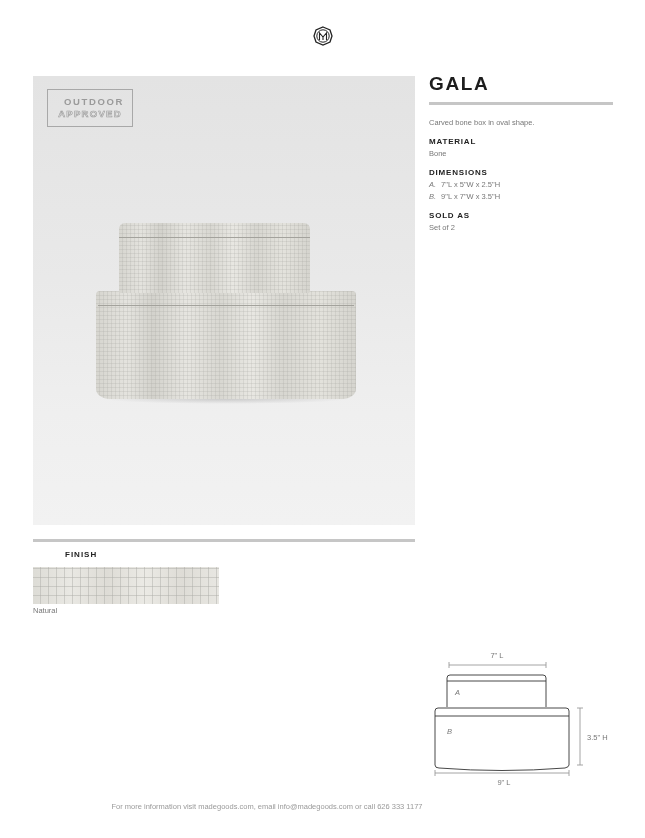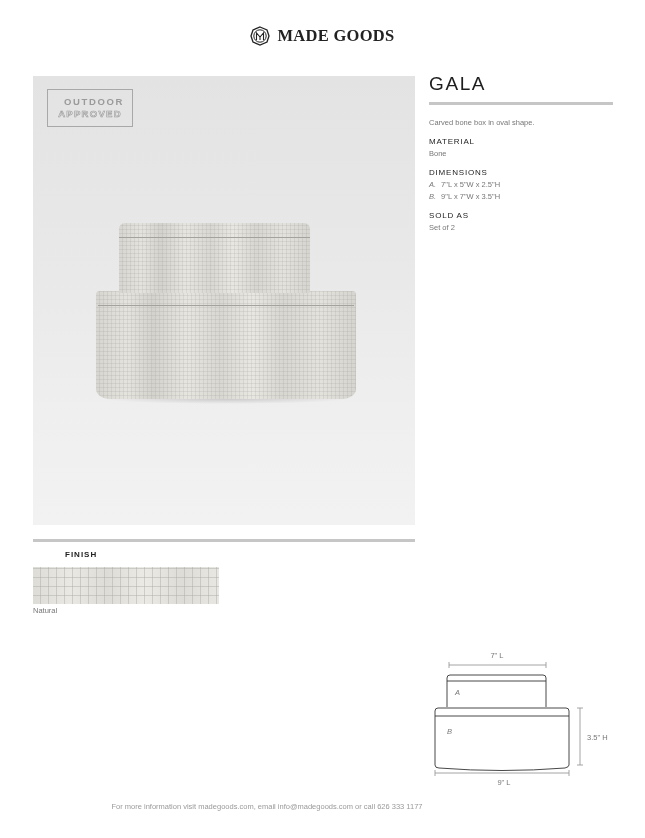--- a/index.html
+++ b/index.html
@@ -63,7 +63,6 @@
     <circle cx="10" cy="10" r="6.2" fill="none" stroke="#222" stroke-width="1"></circle>
     <path d="M6.5 14 V7 L10 11 L13.5 7 V14 M10 11 V14" fill="none" stroke="#222" stroke-width="1.1"></path>
   </svg>
-  <span class="word">MADE GOODS</span>
 </div>
 
 <div class="photo">

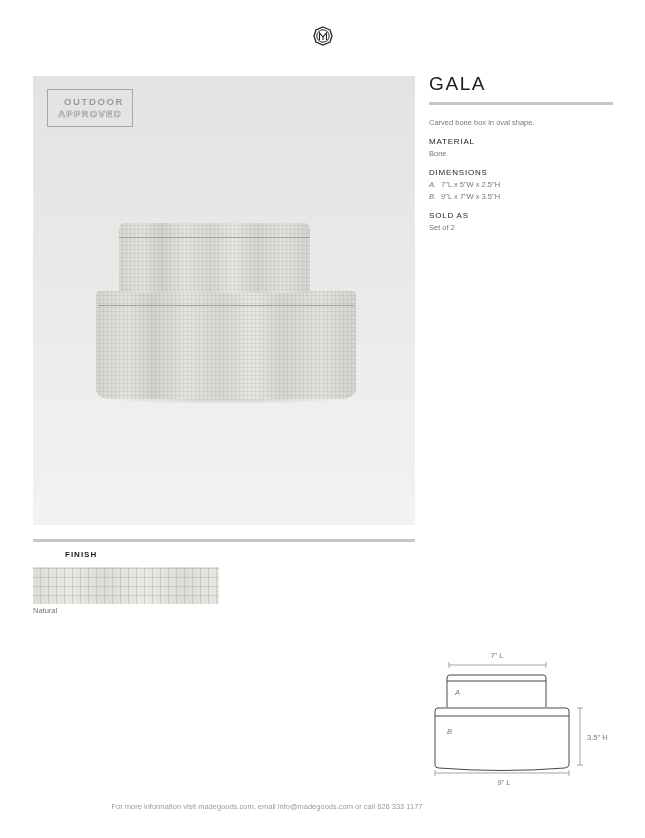--- a/index.html
+++ b/index.html
@@ -42,7 +42,7 @@
               linear-gradient(90deg, #dddcd6 0%, #e9e8e3 20%, #dedcd6 40%, #ebeae5 60%, #dedcd6 80%, #e8e7e2 100%); }
   .finish-name { position: absolute; left: 33px; top: 606px; font-size: 7.5px; color: #777; }
 
-  .title { position: absolute; left: 429px; top: 73px; font-size: 19px; font-weight: normal; letter-spacing: 1.6px; color: #1d1d1d; }
+  .title { position: absolute; left: 429px; top: 73px; font-size: 19px; font-weight: bold; letter-spacing: 1.6px; color: #1d1d1d; }
   .rule-title { position: absolute; left: 429px; top: 102px; width: 184px; height: 3px; background: #c6c6c6; }
   .desc { position: absolute; left: 429px; top: 118px; font-size: 7.5px; color: #777; }
   .spec-h { position: absolute; left: 429px; font-size: 8px; font-weight: normal; letter-spacing: 0.8px; color: #222; }

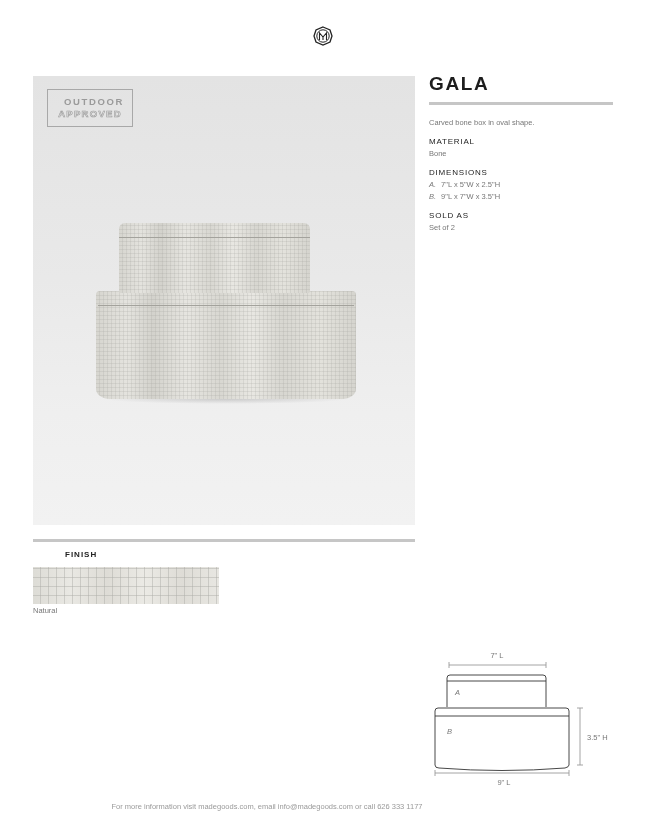--- a/index.html
+++ b/index.html
@@ -45,7 +45,7 @@
   .title { position: absolute; left: 429px; top: 73px; font-size: 19px; font-weight: bold; letter-spacing: 1.6px; color: #1d1d1d; }
   .rule-title { position: absolute; left: 429px; top: 102px; width: 184px; height: 3px; background: #c6c6c6; }
   .desc { position: absolute; left: 429px; top: 118px; font-size: 7.5px; color: #777; }
-  .spec-h { position: absolute; left: 429px; font-size: 8px; font-weight: normal; letter-spacing: 0.8px; color: #222; }
+  .spec-h { position: absolute; left: 429px; font-size: 8px; font-weight: bold; letter-spacing: 0.8px; color: #222; }
   .spec-v { position: absolute; left: 429px; font-size: 7.5px; color: #777; }
   .spec-v .ix { font-style: italic; display: inline-block; width: 10px; }
 

